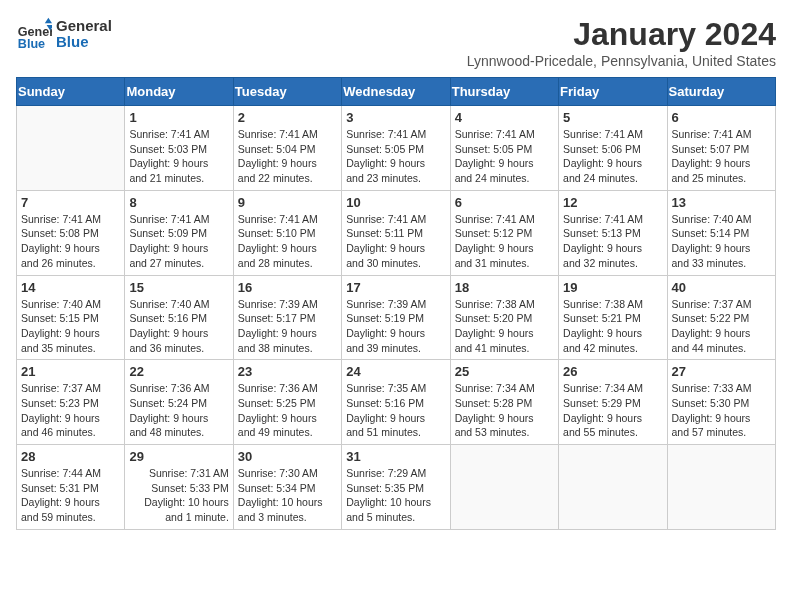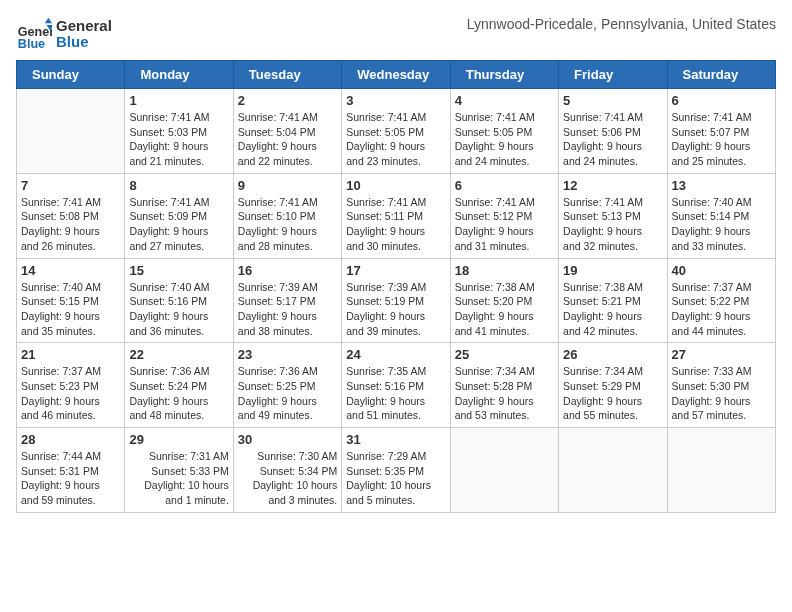--- a/index.html
+++ b/index.html
@@ -91,6 +91,7 @@
     </div>
   </div>
   <div class="title-area">
+    <div class="calendar-title">January 2024</div>
     <div class="calendar-subtitle">Lynnwood-Pricedale, Pennsylvania, United States</div>
   </div>
 </div>

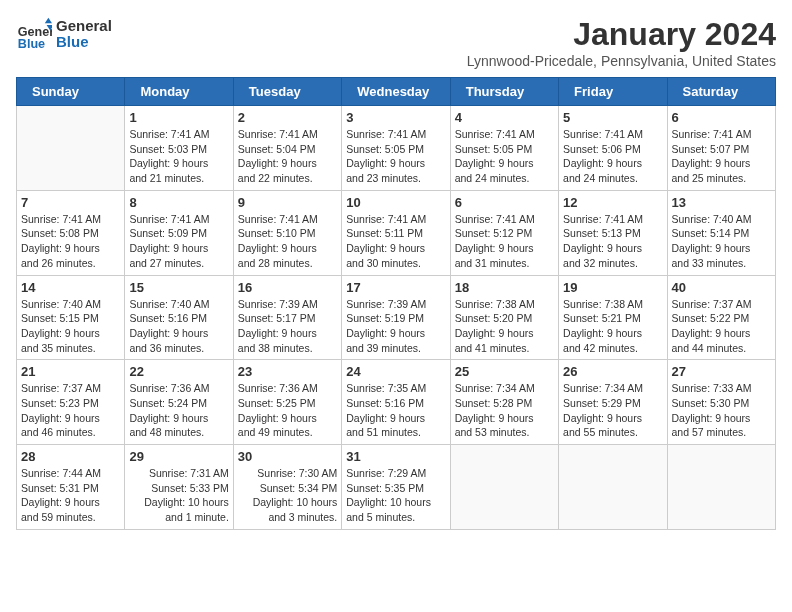--- a/index.html
+++ b/index.html
@@ -45,7 +45,7 @@
     thead tr th {
       background-color: #2a6db5;
       color: #fff;
-      padding: 6px 15px;
+      padding: 6px 1px;
       text-align: left;
       font-size: 13px;
       font-weight: bold;

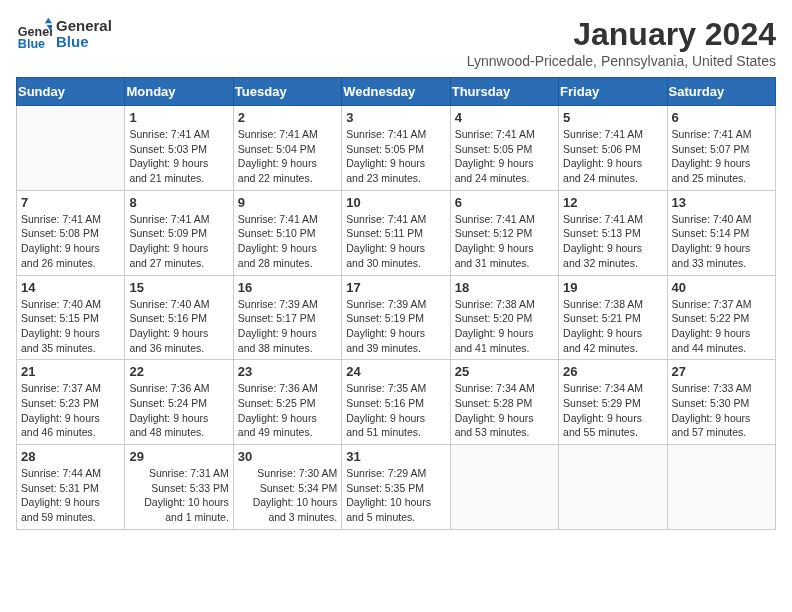--- a/index.html
+++ b/index.html
@@ -324,7 +324,7 @@
         </td>
         <td>
           <span class="day-num">30</span>
-          <div class="day-info" style="white-space: pre-line; text-align: right;">Sunrise: 7:30 AM
+          <div class="day-info" style="white-space: pre-line;">Sunrise: 7:30 AM
 Sunset: 5:34 PM
 Daylight: 10 hours
 and 3 minutes.</div>

